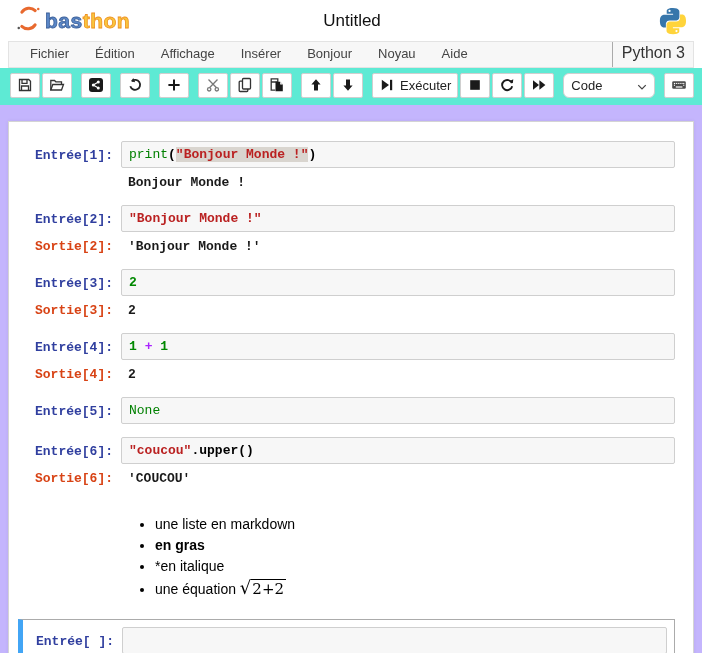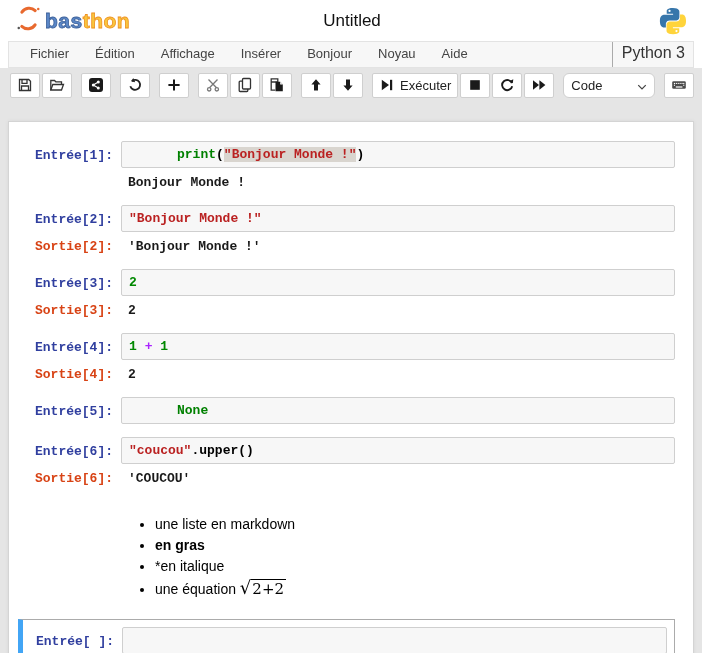--- a/index.html
+++ b/index.html
@@ -25,7 +25,7 @@
             padding: 2px 2px 2px 9px; }
 
   
-  .toolbar { height: 37px; background: #e5e5e5; display: flex; align-items: center; padding: 0 0 3px 10px; }
+  .toolbar { height: 37px; background: #5eead4; display: flex; align-items: center; padding: 0 0 3px 10px; }
   .tb-group { display: flex; margin-right: 9px; }
   .tb-btn { height: 25px; min-width: 26px; padding: 3px 6px; background: #fff;
             border: 1px solid #cfcfcf; border-radius: 2px; display: flex; align-items: center;

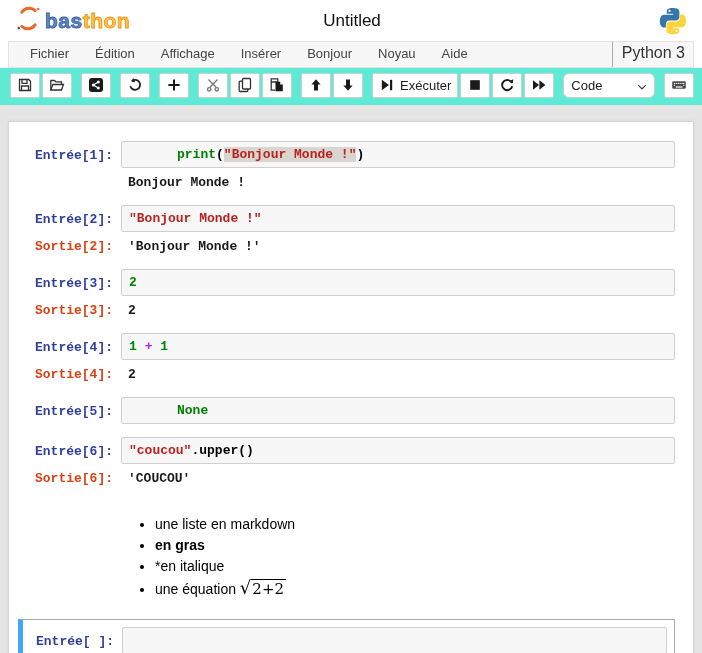--- a/index.html
+++ b/index.html
@@ -40,7 +40,7 @@
   .s { fill: none; stroke: #333; stroke-width: 1.3; }
 
   
-  .nb-area { flex: 1; background: #e5e5e5; padding: 16px 8px 0; overflow: hidden; }
+  .nb-area { flex: 1; background: #c4b5fd; padding: 16px 8px 0; overflow: hidden; }
   .notebook { background: #fff; border: 1px solid #d4d4d4; box-shadow: 0 0 4px rgba(0,0,0,.06);
               min-height: 100%; padding: 19px 18px 10px 8px; }
 

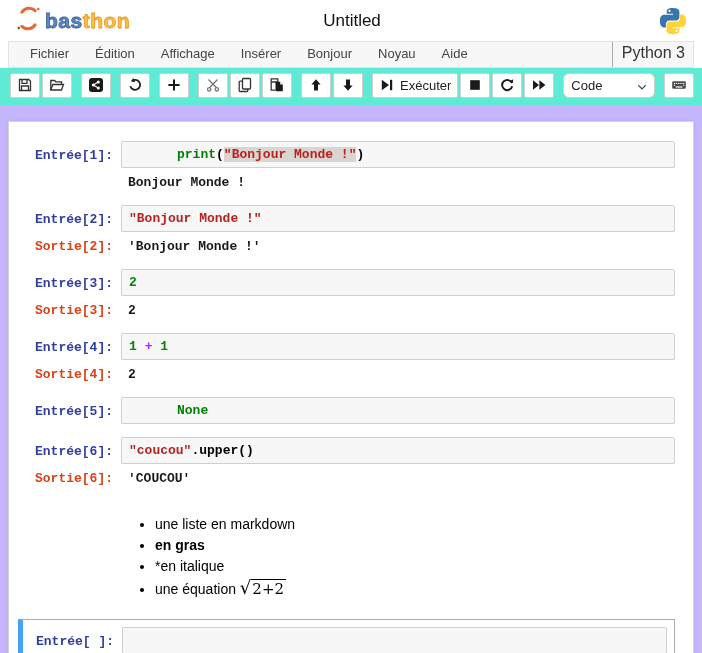--- a/index.html
+++ b/index.html
@@ -56,7 +56,7 @@
                padding: 5px 7px; min-height: 27px; white-space: pre; cursor: text; }
   .output { flex: 1; padding: 7px 7px 2px; color: #1a1a1a; white-space: pre; }
 
-  .tok-kw  { color: #008000; font-weight: bold; margin-left: 48px; }
+  .tok-kw  { color: #008000; font-weight: normal; }
   .tok-str { color: #BA2121; }
   .tok-num { color: #008800; }
   .tok-op  { color: #AA22FF; font-weight: bold; }

